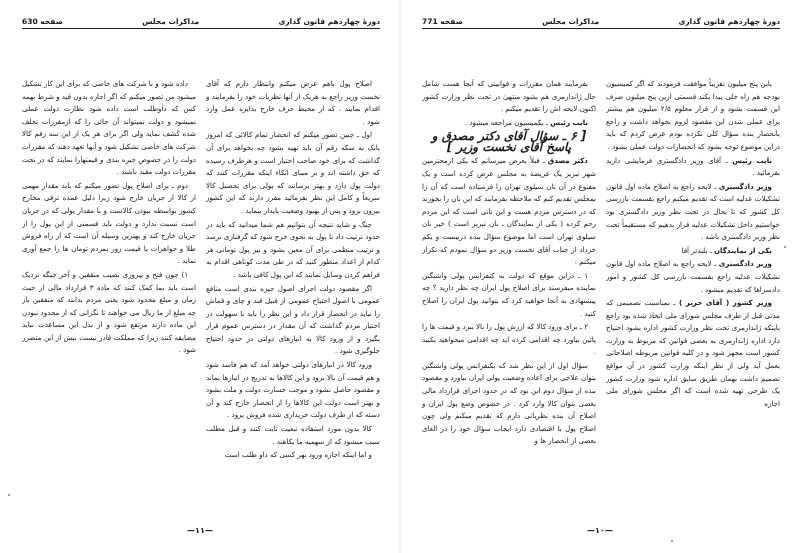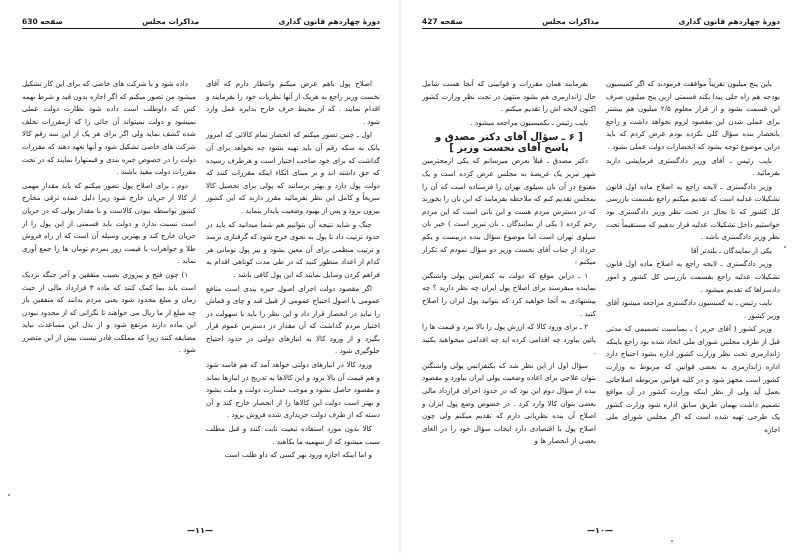--- a/index.html
+++ b/index.html
@@ -61,7 +61,7 @@
   <div class="header">
     <span>دورهٔ چهاردهم قانون گذاری</span>
     <span>مذاکرات مجلس</span>
-    <span>صفحه 427</span>
+    <span>صفحه 771</span>
   </div>
   <div class="header-rule"></div>
   <div class="cols">

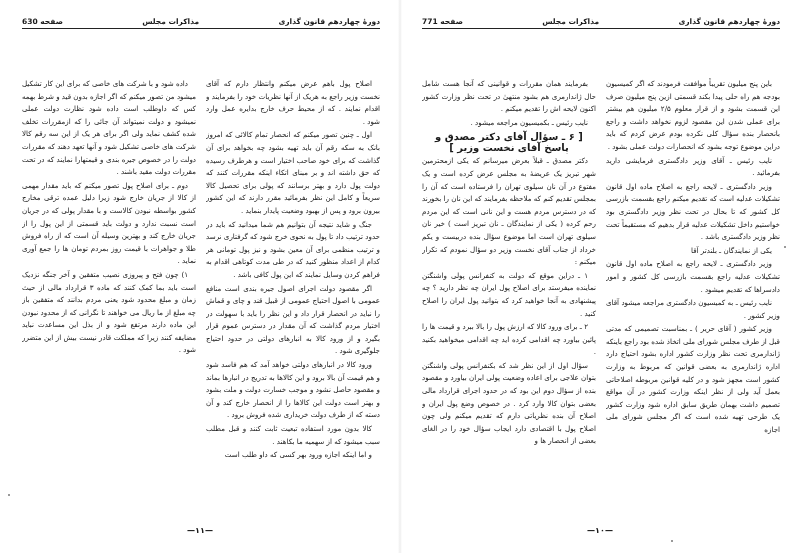--- a/index.html
+++ b/index.html
@@ -17,7 +17,7 @@
   .col { flex:1; direction:rtl; text-align:justify; font-size:7.1px; line-height:12.6px;
          overflow:hidden; font-family:"DejaVu Serif", serif;margin-top:44px; }
   .col p { margin:0 0 1px 0; text-indent:8px; }
-  .col .speaker { font-weight:normal; font-family:"DejaVu Sans", sans-serif; }
+  .col .speaker { font-weight:bold; font-family:"DejaVu Sans", sans-serif; }
   .col .section { font-weight:bold; text-align:center; font-family:"DejaVu Sans", sans-serif;
                   font-size:10px; line-height:11px; margin:2px 0; text-indent:0; }
   .folio { position:absolute; bottom:18px; left:0; right:0; text-align:center; font-size:8px;

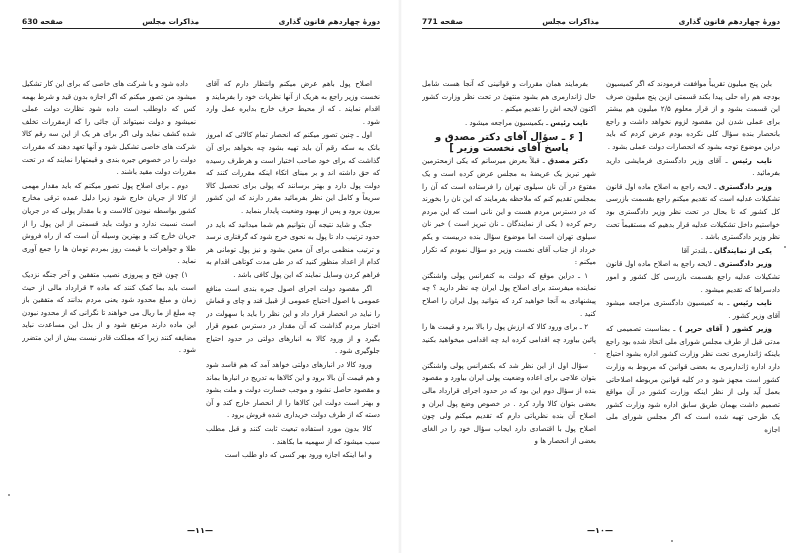--- a/index.html
+++ b/index.html
@@ -19,7 +19,7 @@
   .col p { margin:0 0 1px 0; text-indent:8px; }
   .col .speaker { font-weight:bold; font-family:"DejaVu Sans", sans-serif; }
   .col .section { font-weight:bold; text-align:center; font-family:"DejaVu Sans", sans-serif;
-                  font-size:10px; line-height:11px; margin:2px 0; text-indent:0; }
+                  font-size:12px; line-height:11px; margin:2px 0; text-indent:0;font-style:italic; }
   .folio { position:absolute; bottom:18px; left:0; right:0; text-align:center; font-size:8px;
            font-weight:bold; }
   .gutter { position:absolute; left:398px; top:0; width:4px; height:553px;

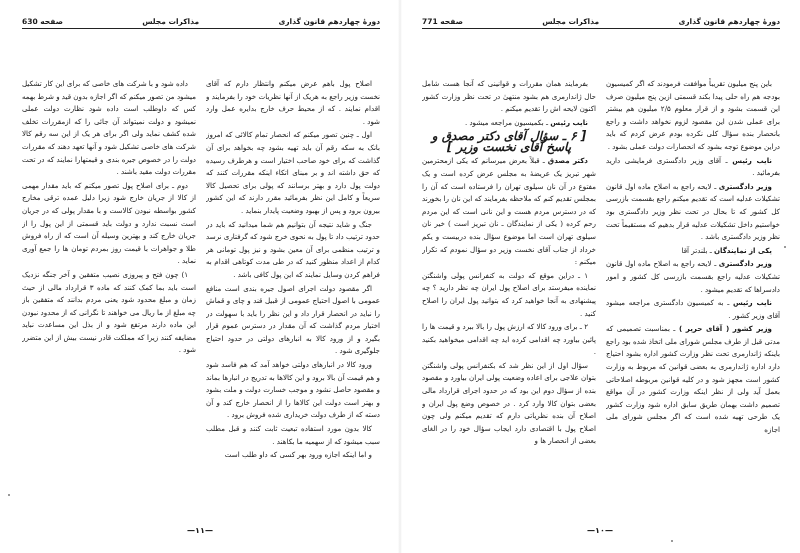--- a/index.html
+++ b/index.html
@@ -71,7 +71,6 @@
       <p><span class="speaker">وزیر دادگستری</span> <span>ـ لایحه راجع به اصلاح ماده اول قانون تشکیلات عدلیه است که تقدیم میکنم راجع بقسمت بازرسی کل کشور که تا بحال در تحت نظر وزیر دادگستری بود خواستیم داخل تشکیلات عدلیه قرار بدهیم که مستقیماً تحت نظر وزیر دادگستری باشد .</span></p>
       <p><span class="speaker">یکی از نمایندگان</span> <span>ـ بلندتر آقا</span></p>
       <p><span class="speaker">وزیر دادگستری</span> <span>ـ لایحه راجع به اصلاح ماده اول قانون تشکیلات عدلیه راجع بقسمت بازرسی کل کشور و امور دادسراها که تقدیم میشود .</span></p>
-      <p><span class="speaker">نایب رئیس</span> <span>ـ به کمیسیون دادگستری مراجعه میشود آقای وزیر کشور .</span></p>
       <p><span class="speaker">وزیر کشور ( آقای حریر )</span> <span>ـ بمناسبت تصمیمی که مدتی قبل از طرف مجلس شورای ملی اتخاذ شده بود راجع باینکه ژاندارمری تحت نظر وزارت کشور اداره بشود احتیاج دارد اداره ژاندارمری به بعضی قوانین که مربوط به وزارت کشور است مجهز شود و در کلیه قوانین مربوطه اصلاحاتی بعمل آید ولی از نظر اینکه وزارت کشور در آن مواقع تصمیم داشت بهمان طریق سابق اداره شود وزارت کشور یک طرحی تهیه شده است که اگر مجلس شورای ملی اجازه</span></p>
     </div>
     <div class="col">

